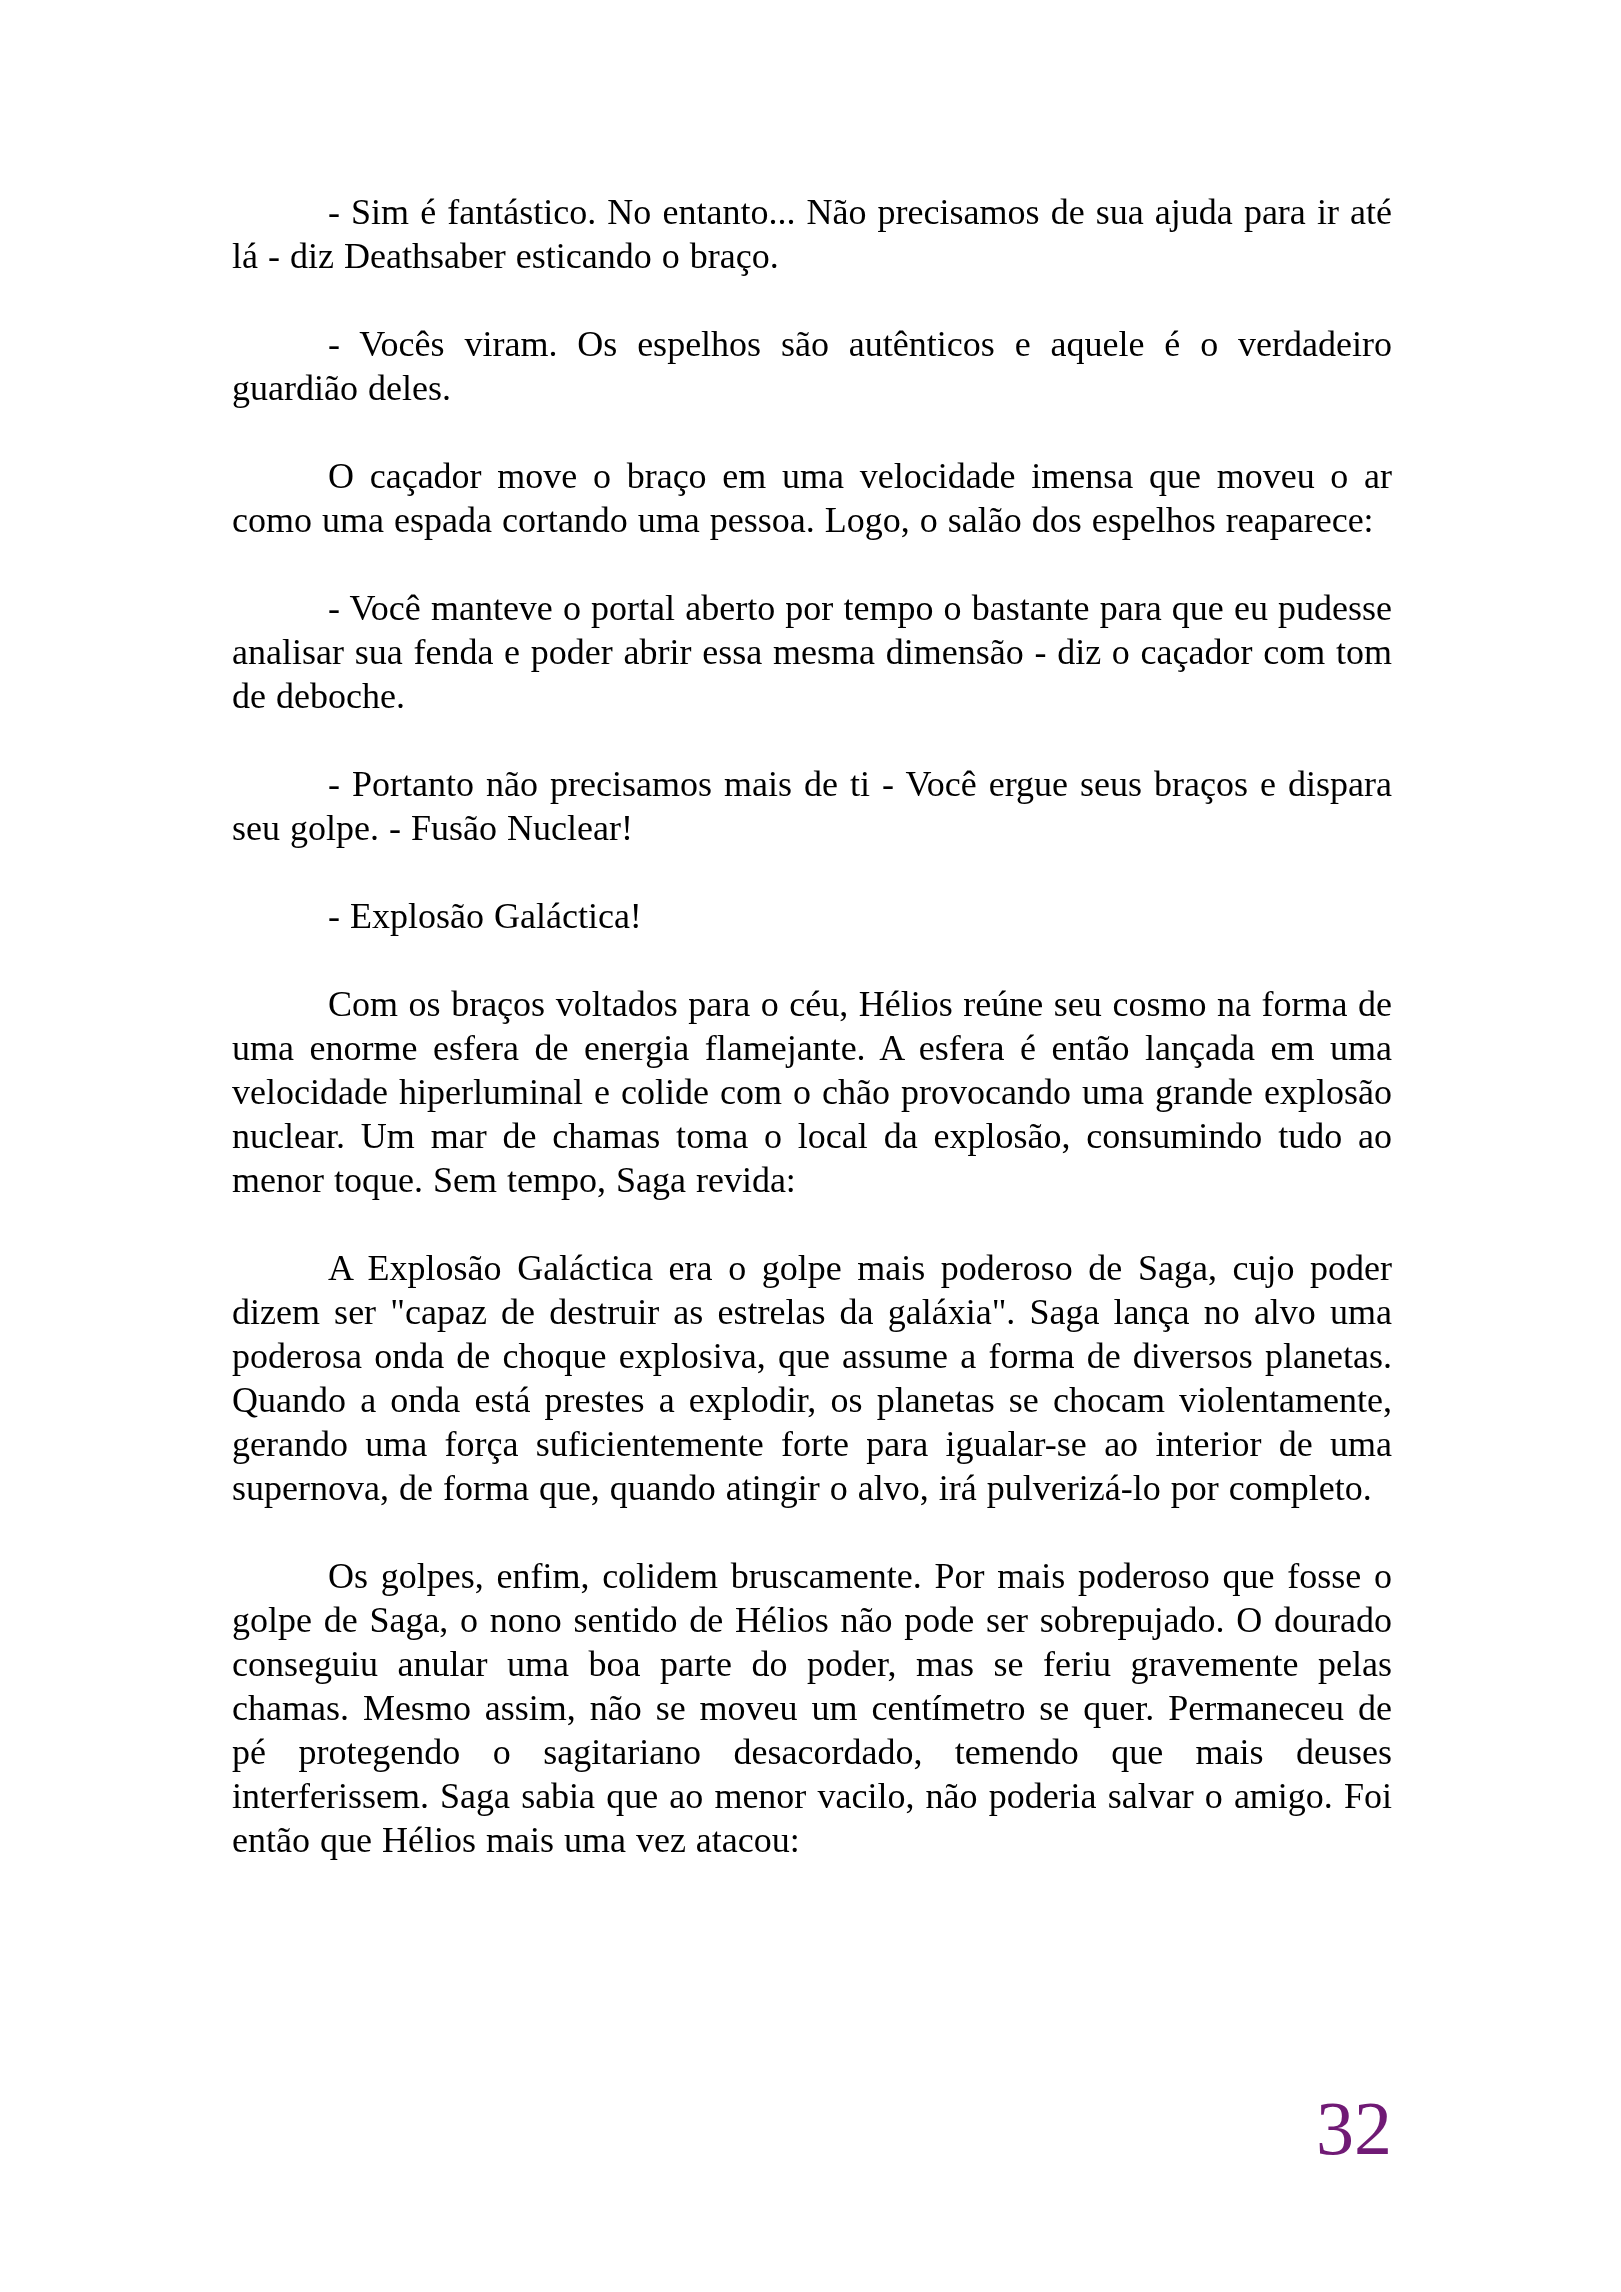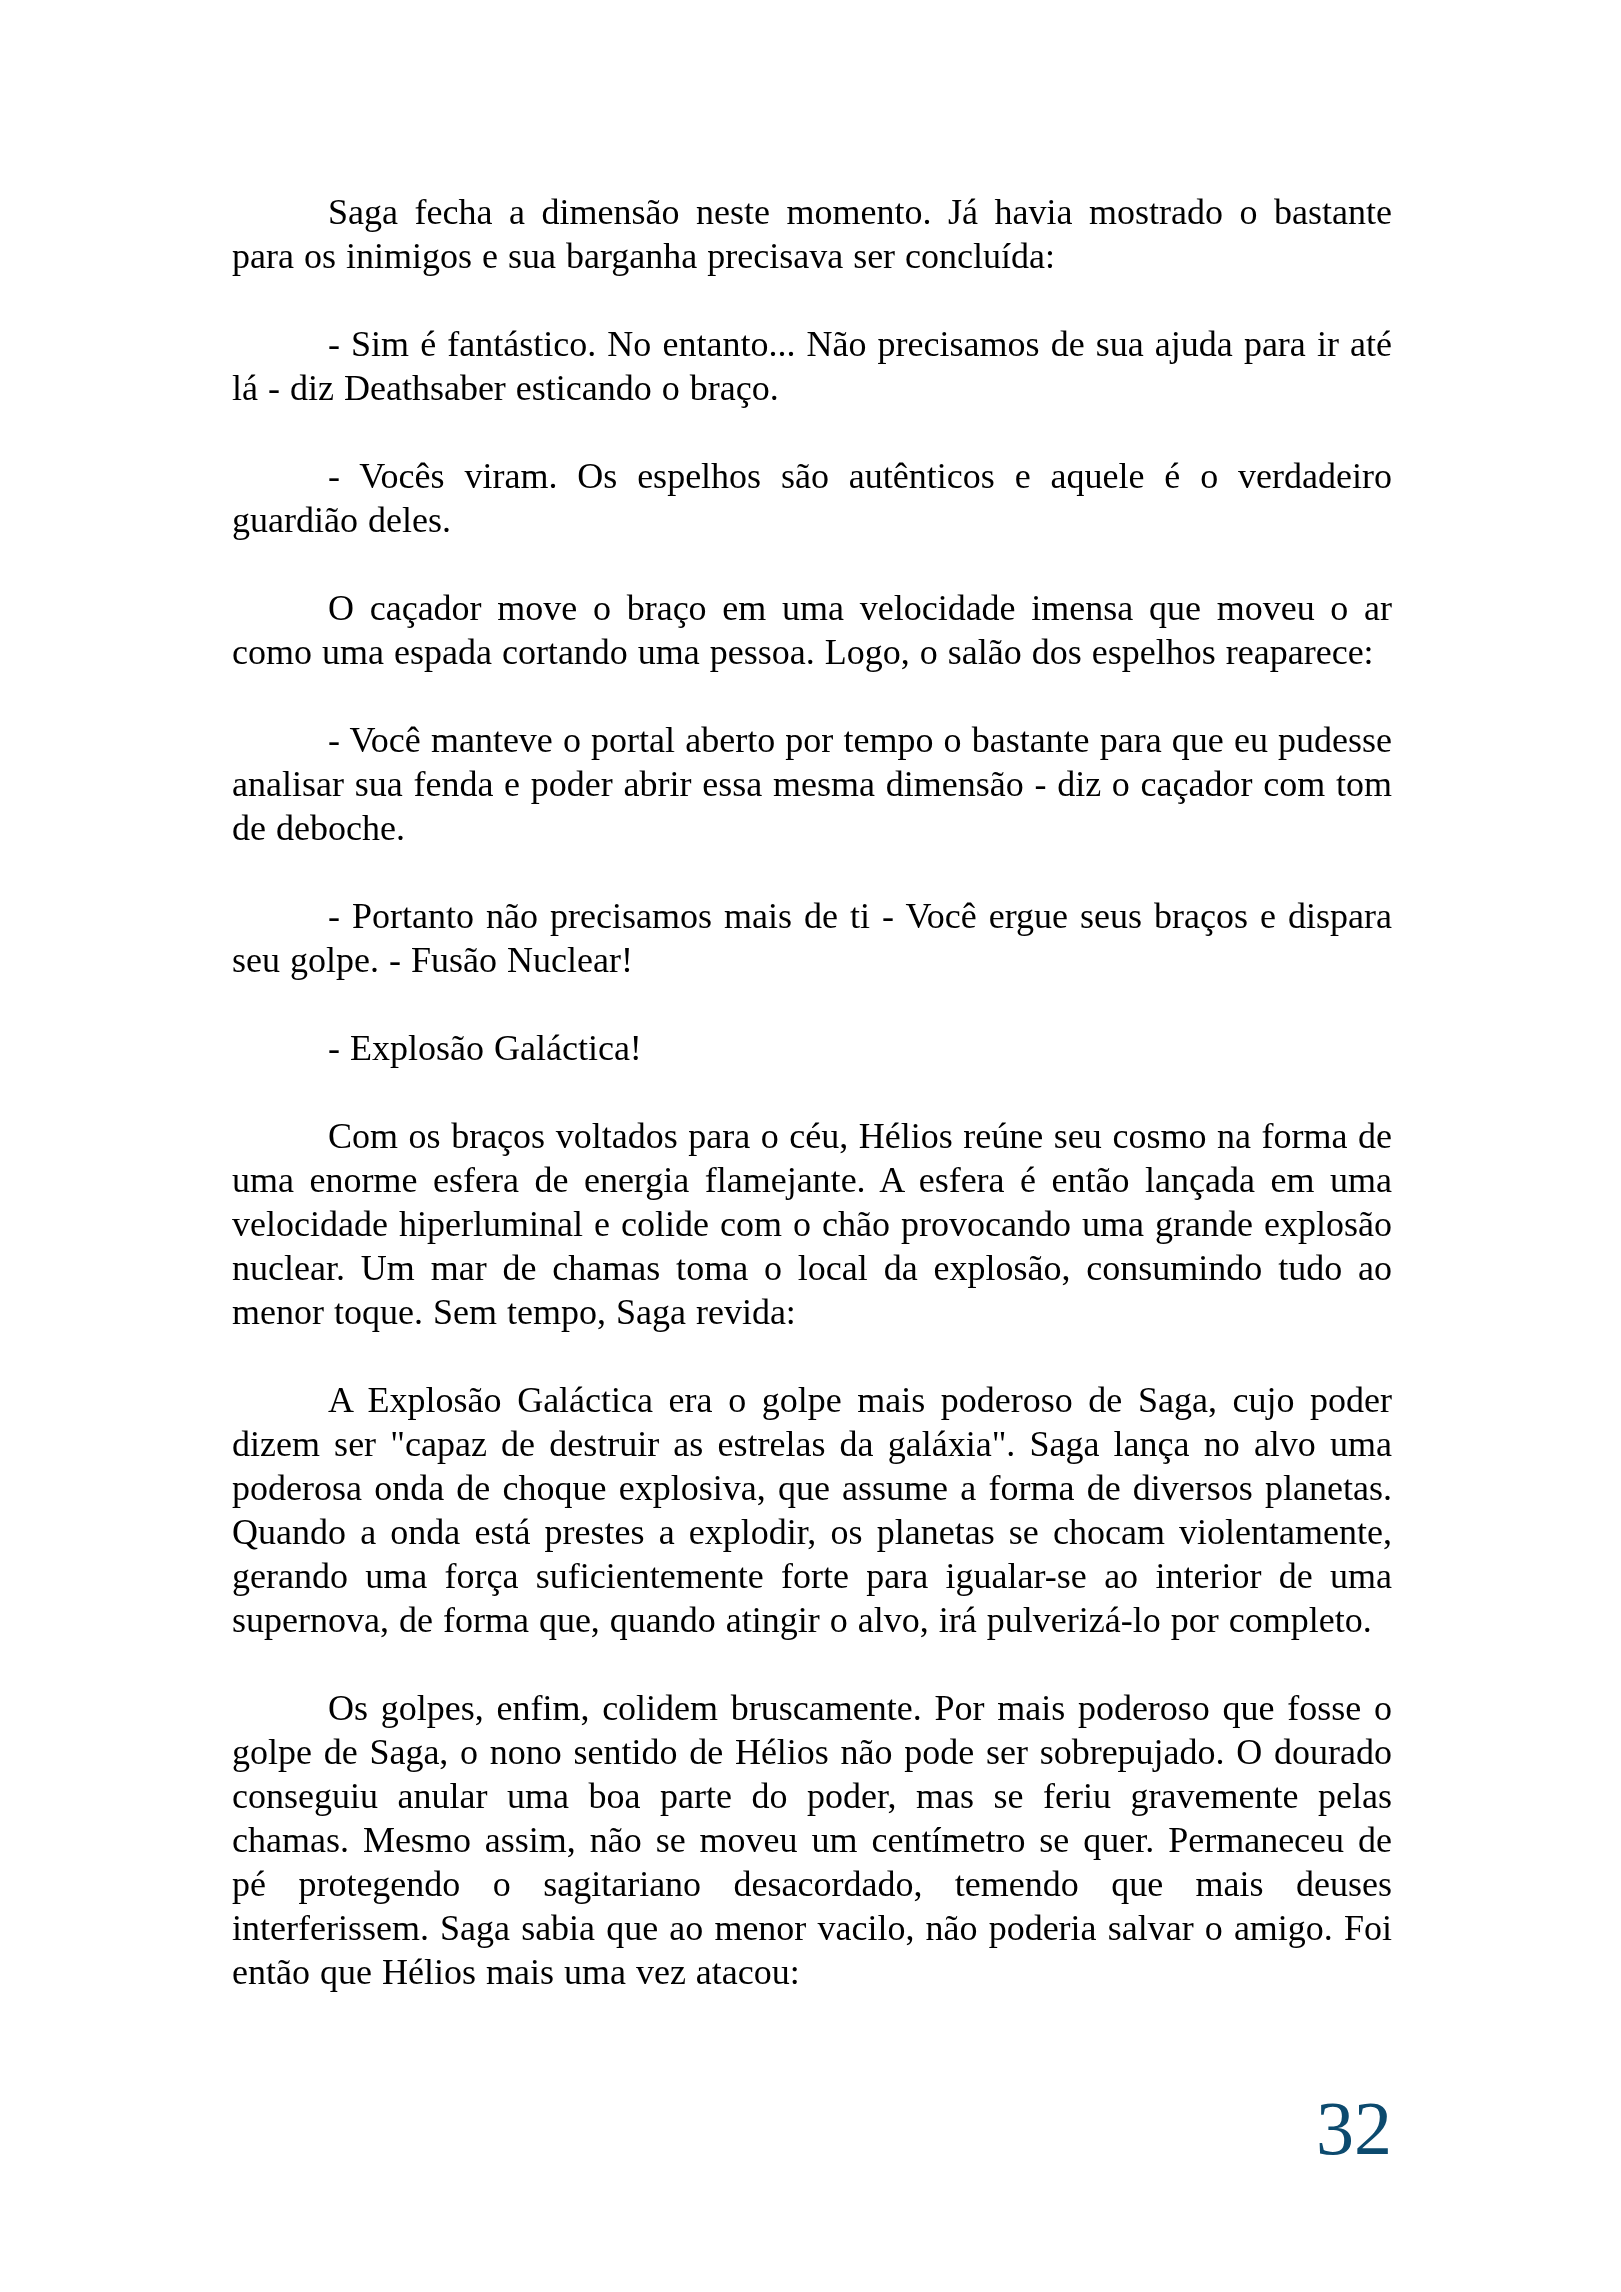--- a/index.html
+++ b/index.html
@@ -48,7 +48,6 @@
 
 <div class="page" style="background: rgb(255, 255, 255); color: rgb(0, 0, 0);">
   <div class="content" id="paragraph-container">
-      <p>Saga fecha a dimensão neste momento. Já havia mostrado o bastante para os inimigos e sua barganha precisava ser concluída:</p>
       <p>- Sim é fantástico. No entanto... Não precisamos de sua ajuda para ir até lá - diz Deathsaber esticando o braço.</p>
       <p>- Vocês viram. Os espelhos são autênticos e aquele é o verdadeiro guardião deles.</p>
       <p>O caçador move o braço em uma velocidade imensa que moveu o ar como uma espada cortando uma pessoa. Logo, o salão dos espelhos reaparece:</p>

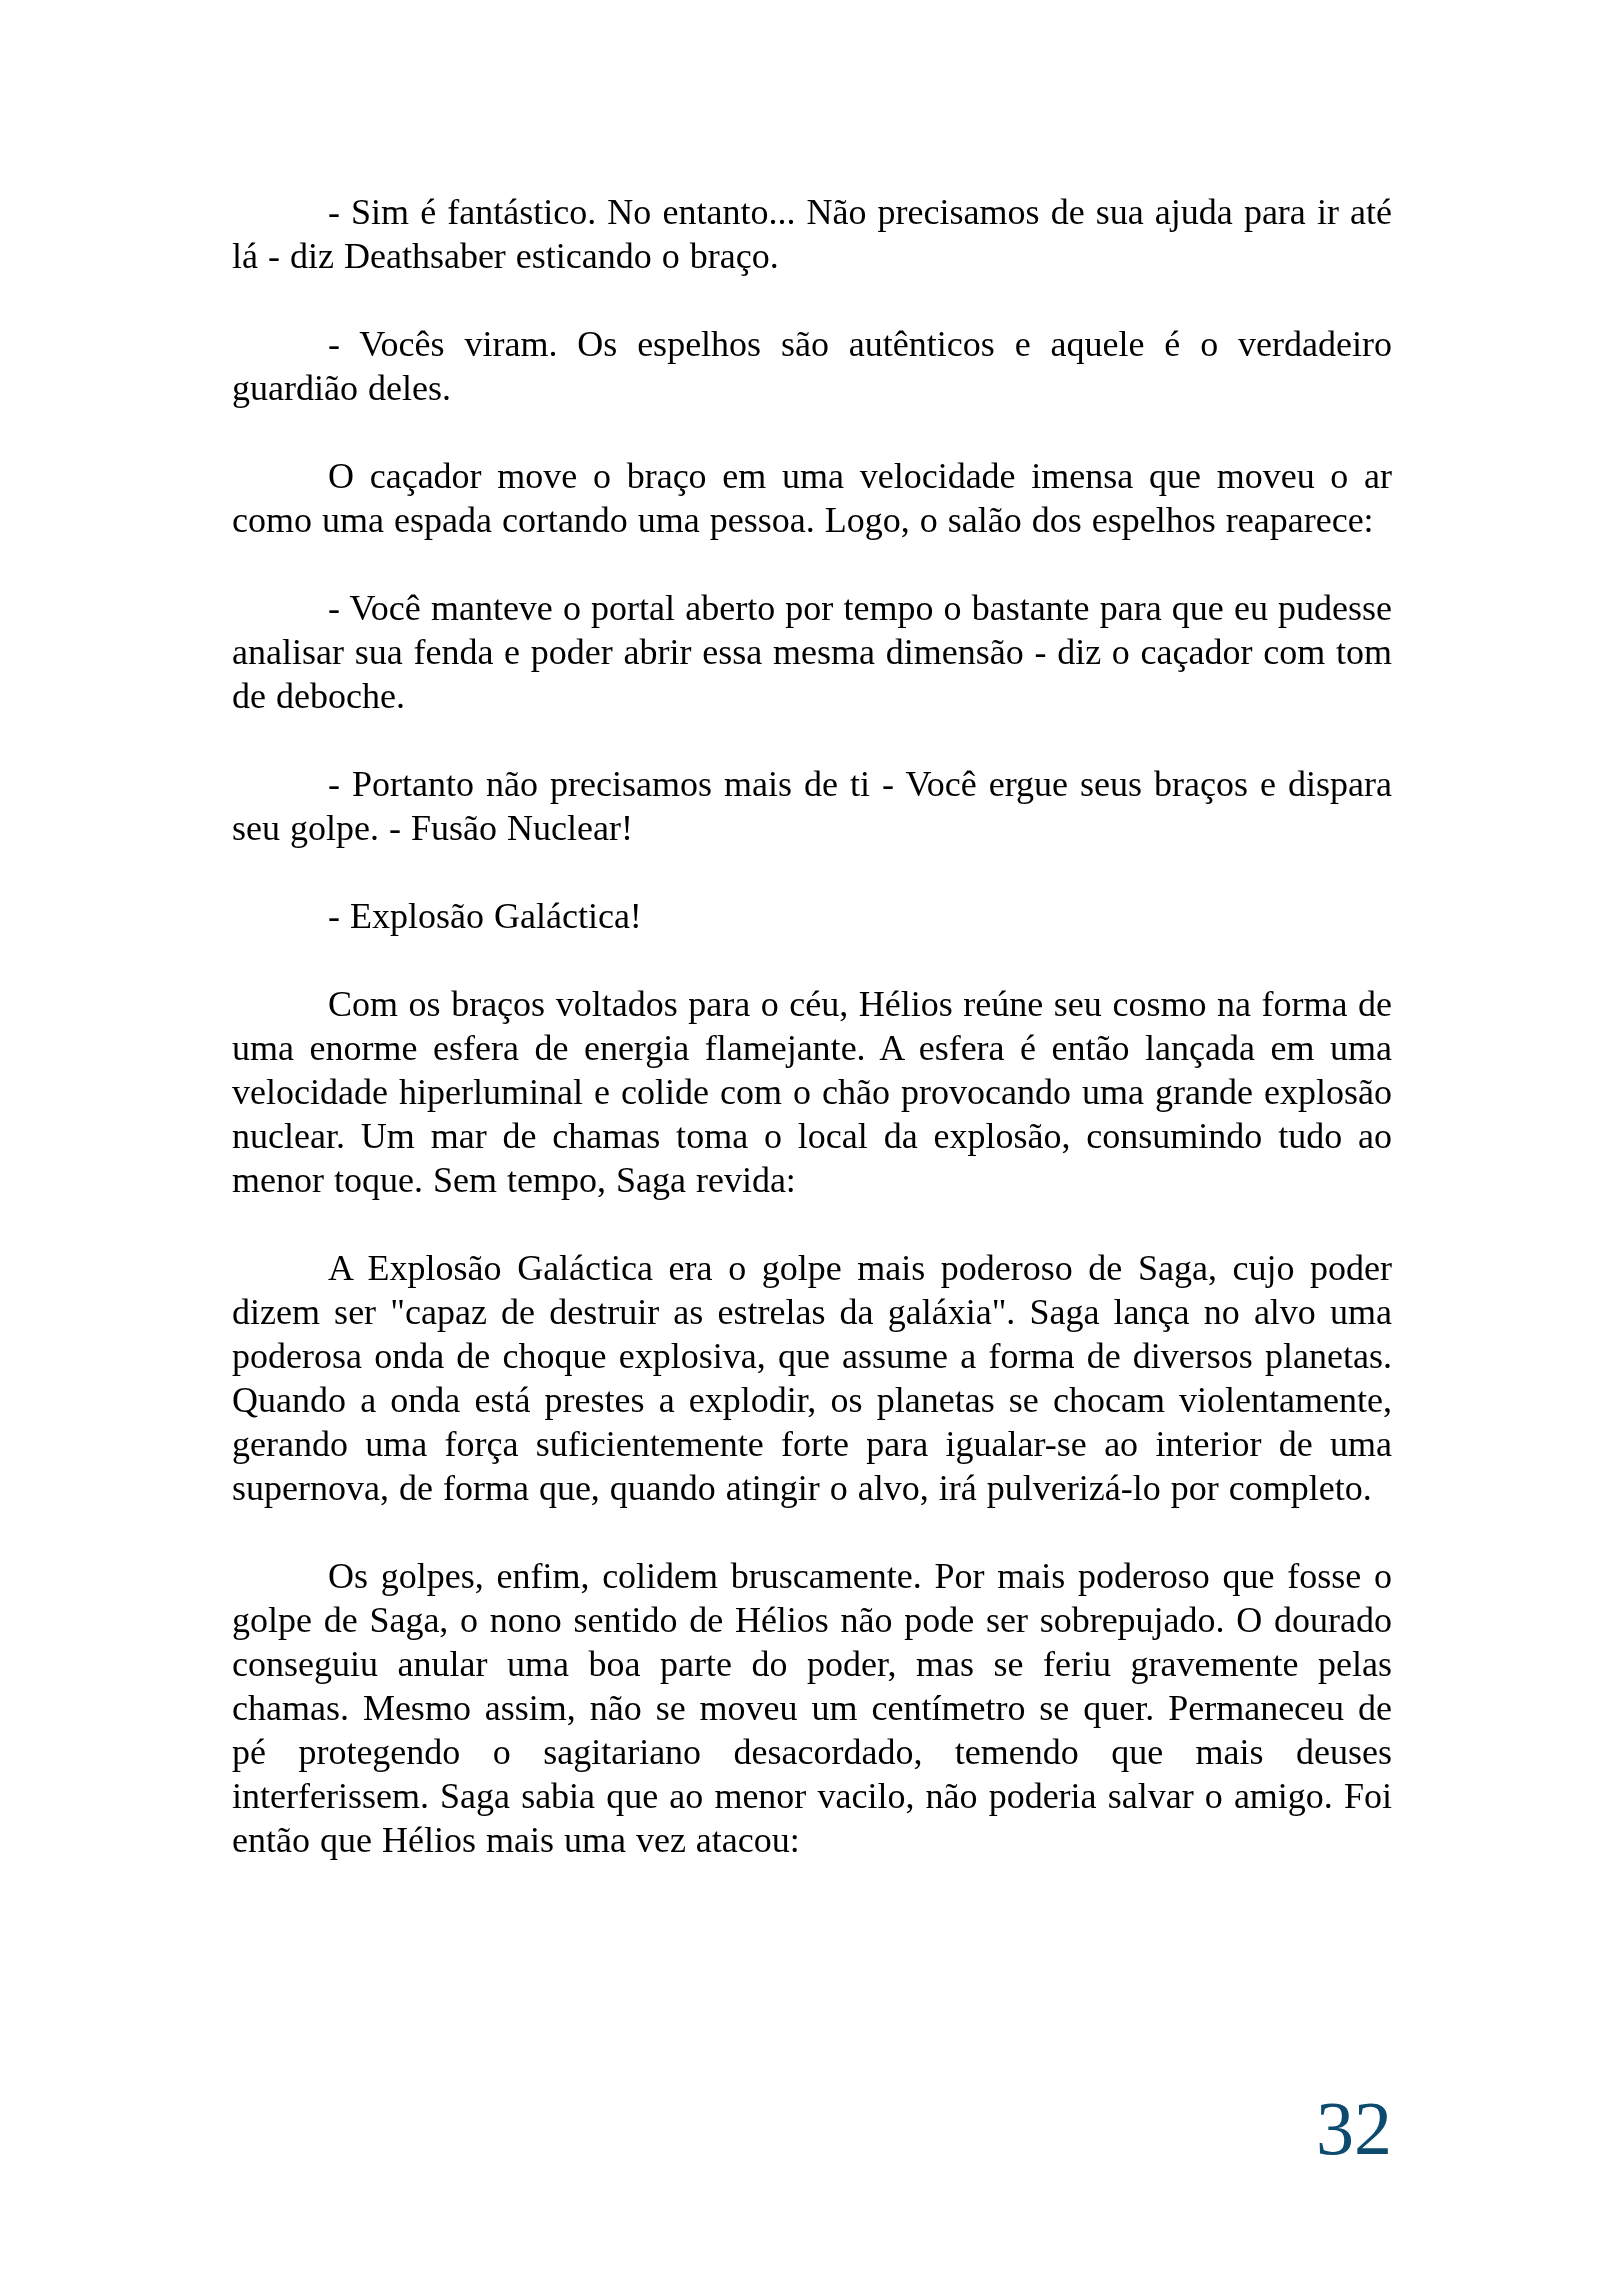--- a/index.html
+++ b/index.html
@@ -40,7 +40,7 @@
     font-size: 76px;
     line-height: 76px;
     font-family: "Liberation Serif", serif;
-    color: #0c4a6e;
+    color: #701a75;
   }
 </style>
 </head>

